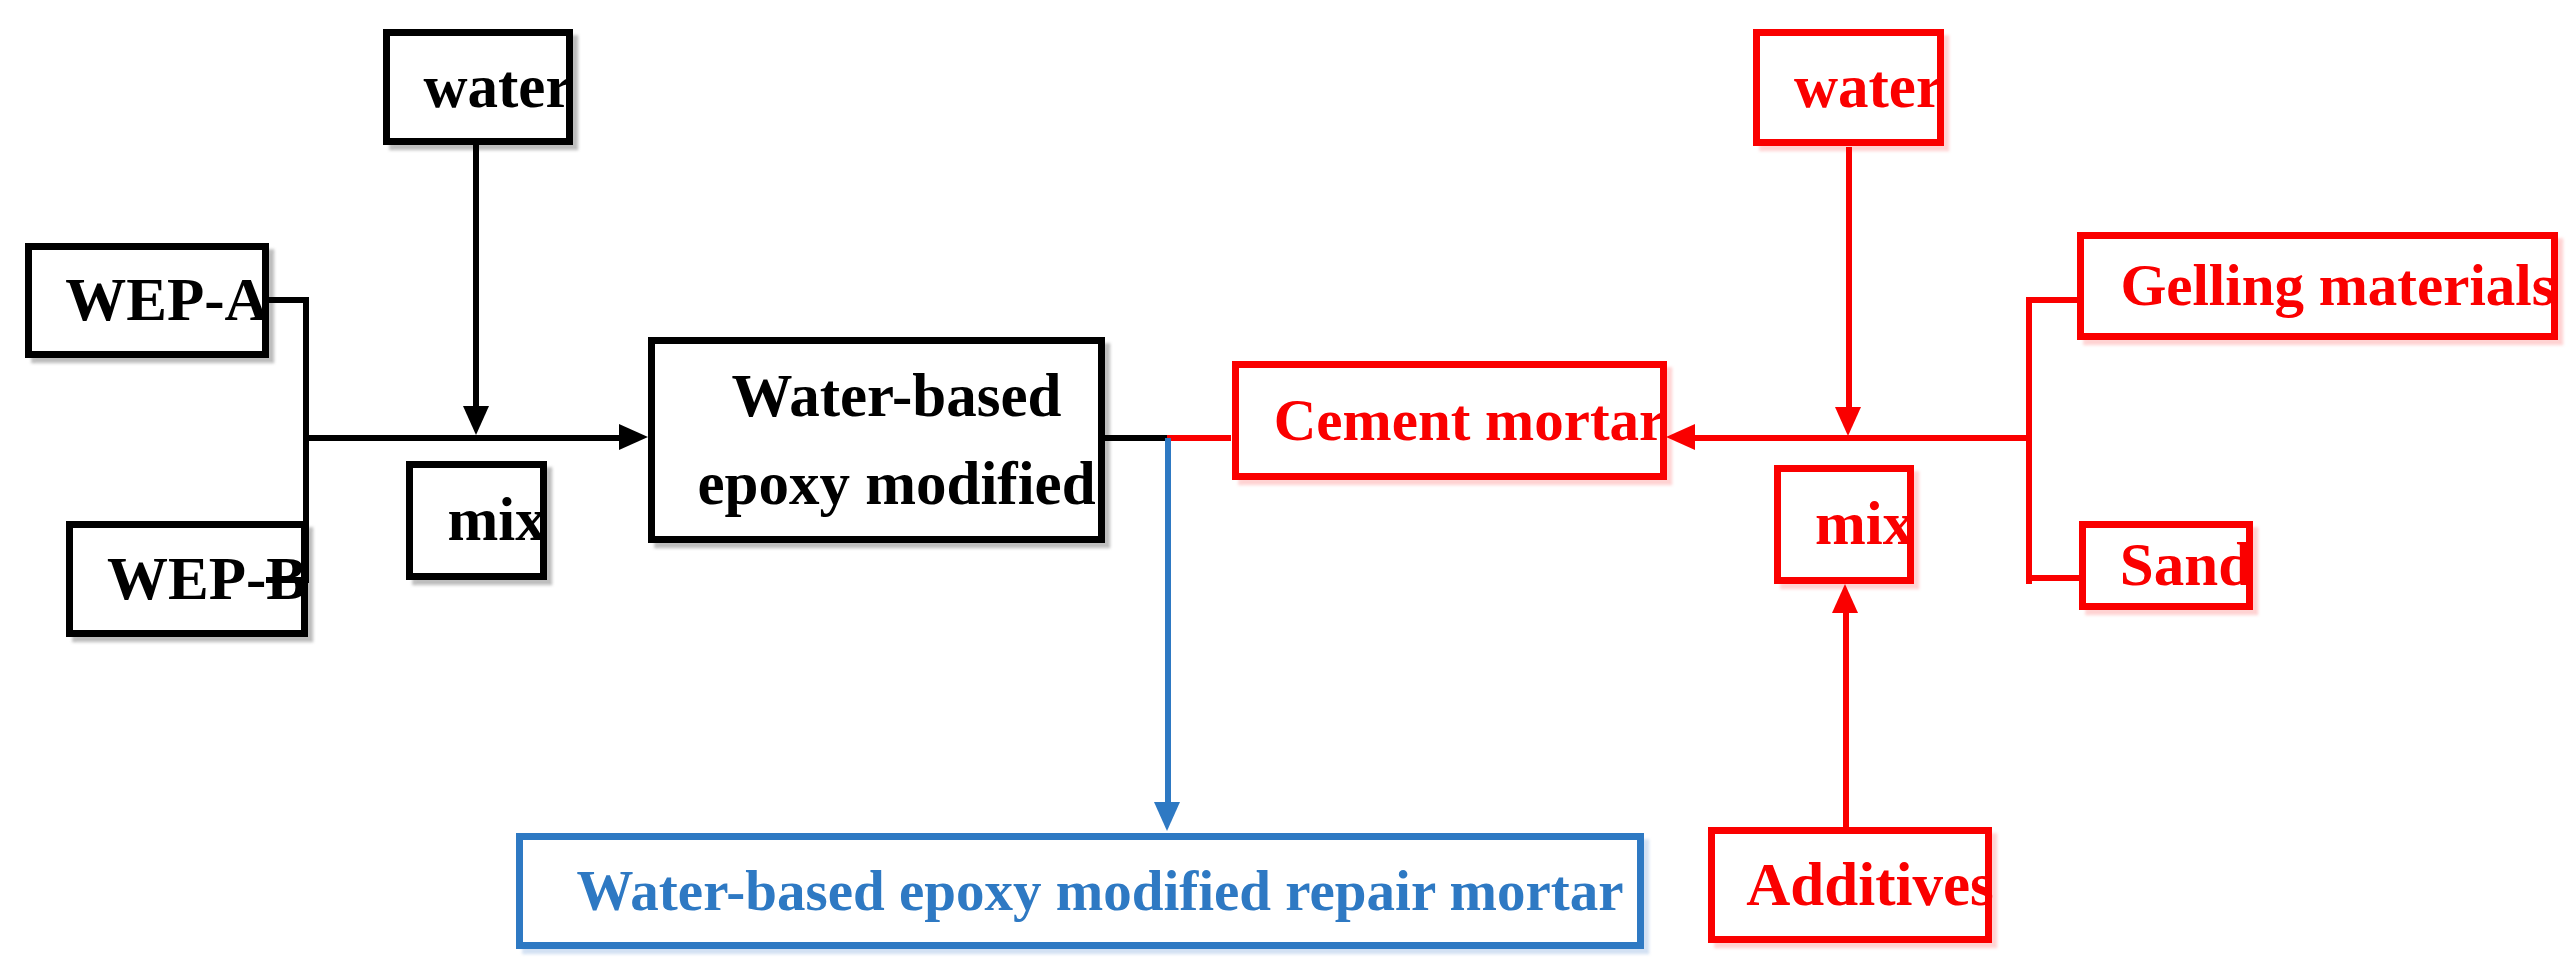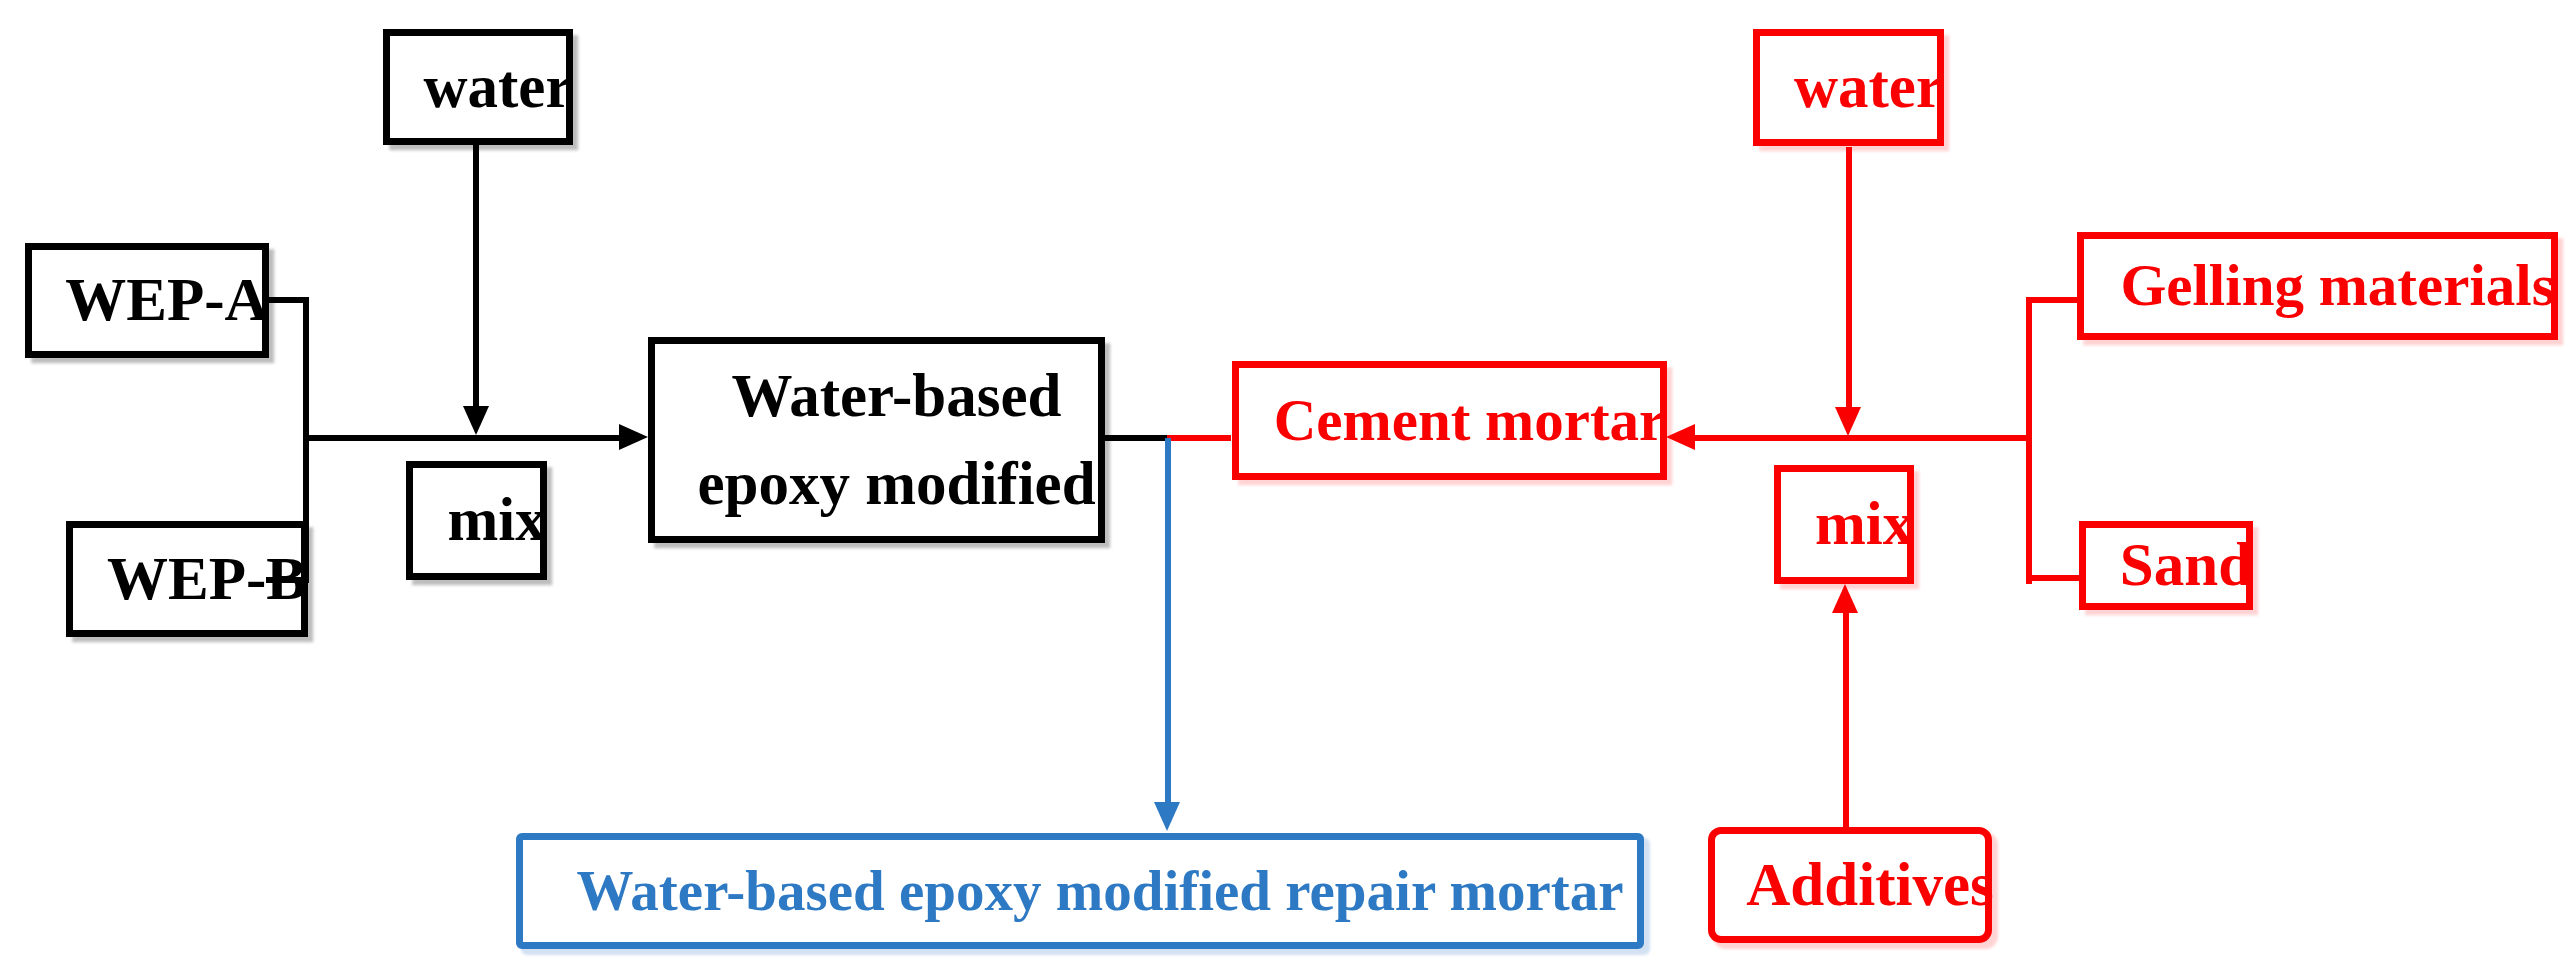--- a/index.html
+++ b/index.html
@@ -122,7 +122,7 @@
   <div class="vline blue" style="left:1165px;top:438px;width:6.4px;height:365px;"></div>
   <div class="arrow down blue" style="left:1154px;top:802px;"></div>
 
-  <div class="box blue fs62" style="left:516px;top:833px;width:1128px;height:116px;border-radius:6px;">
+  <div class="box blue fs62" style="left:516px;top:833px;width:1128px;height:116px;">
     <span>Water-based epoxy modified repair mortar</span>
   </div>
 

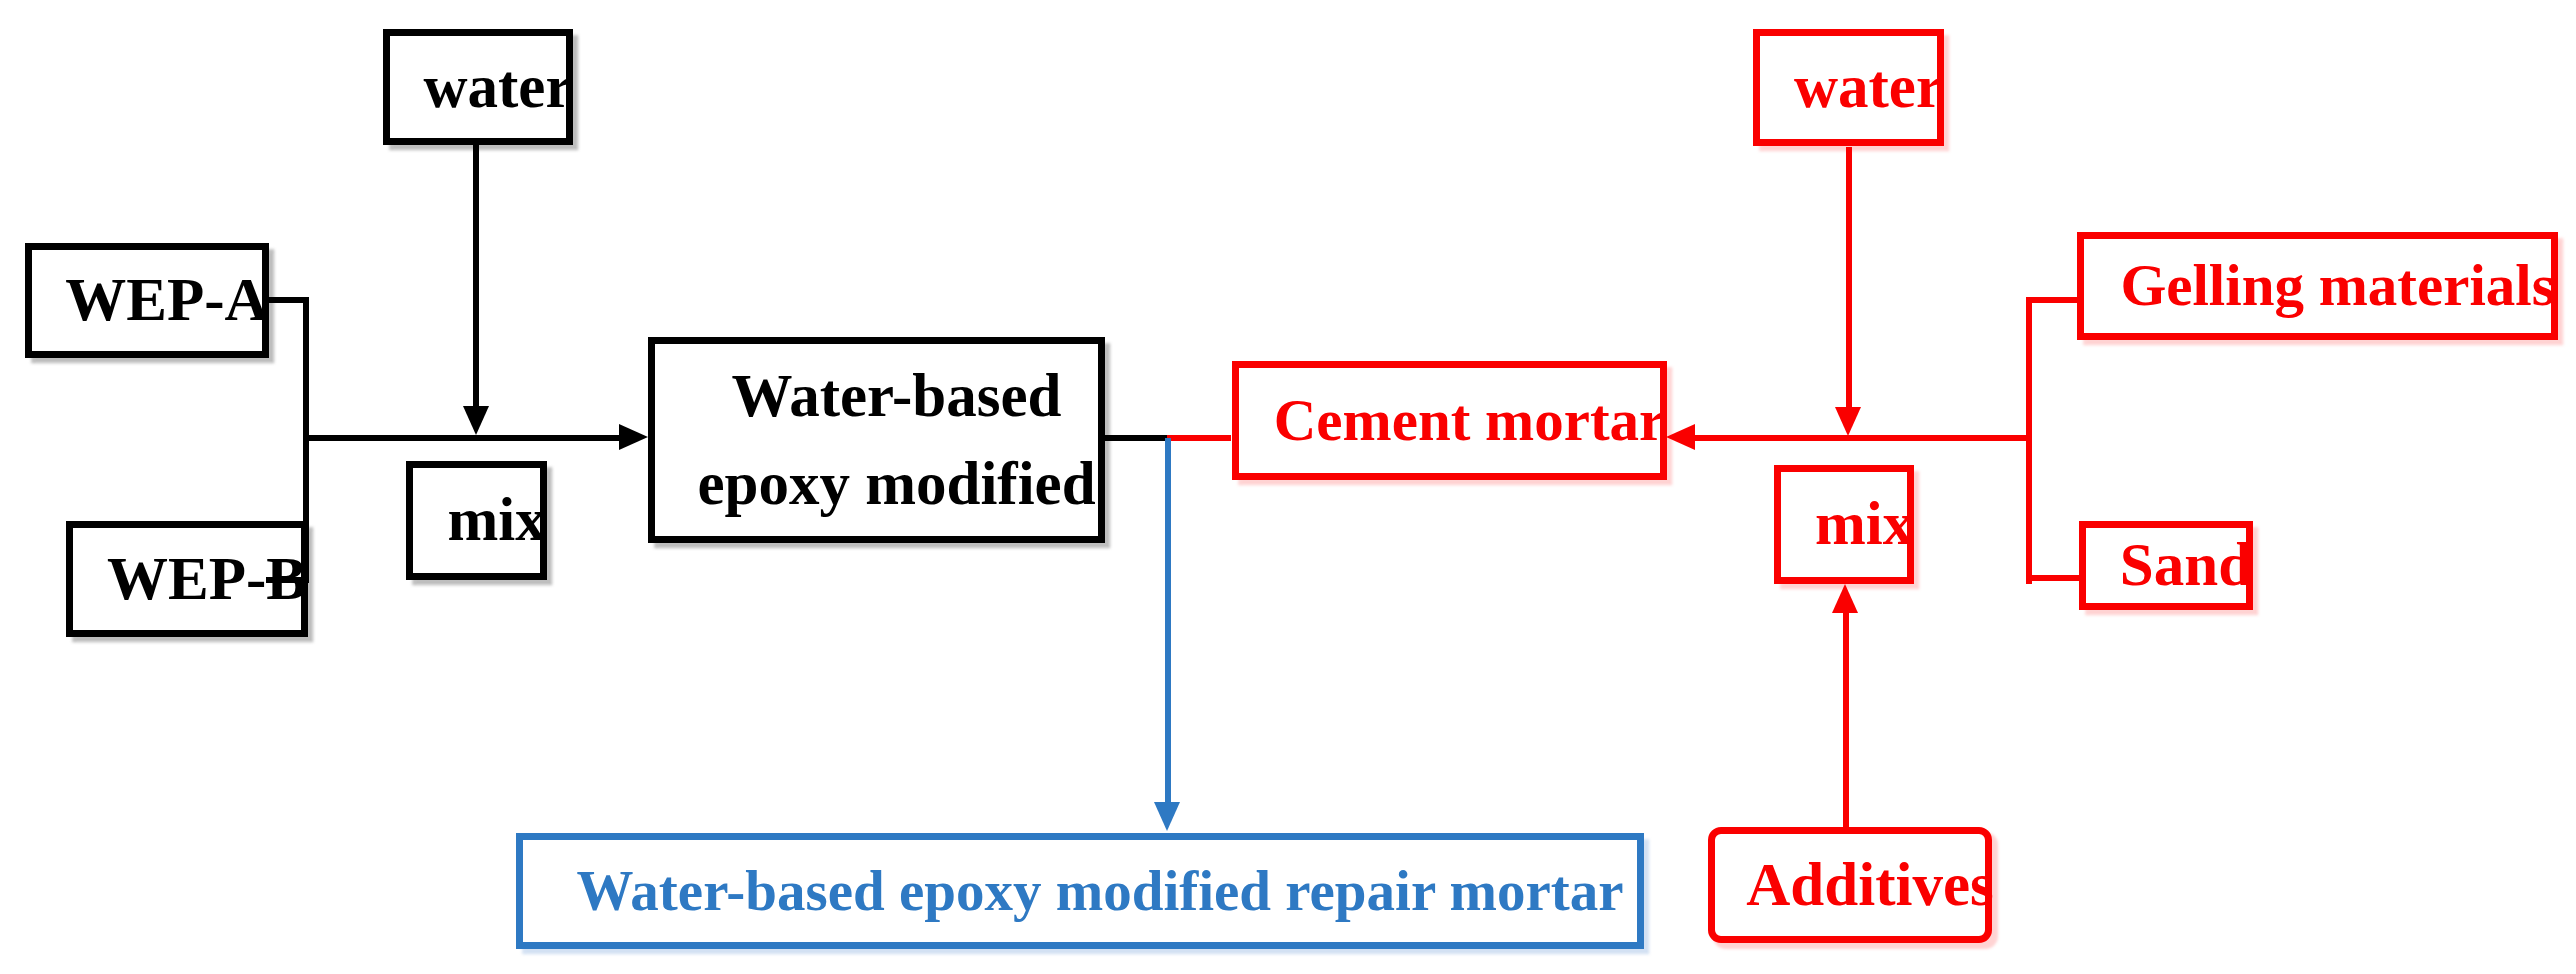--- a/index.html
+++ b/index.html
@@ -100,7 +100,7 @@
     <span>mix</span>
   </div>
 
-  <div class="box red" style="left:1708px;top:827px;width:284px;height:116px;border-radius:13px;">
+  <div class="box red" style="left:1708px;top:827px;width:284px;height:116px;">
     <span>Additives</span>
   </div>
 

